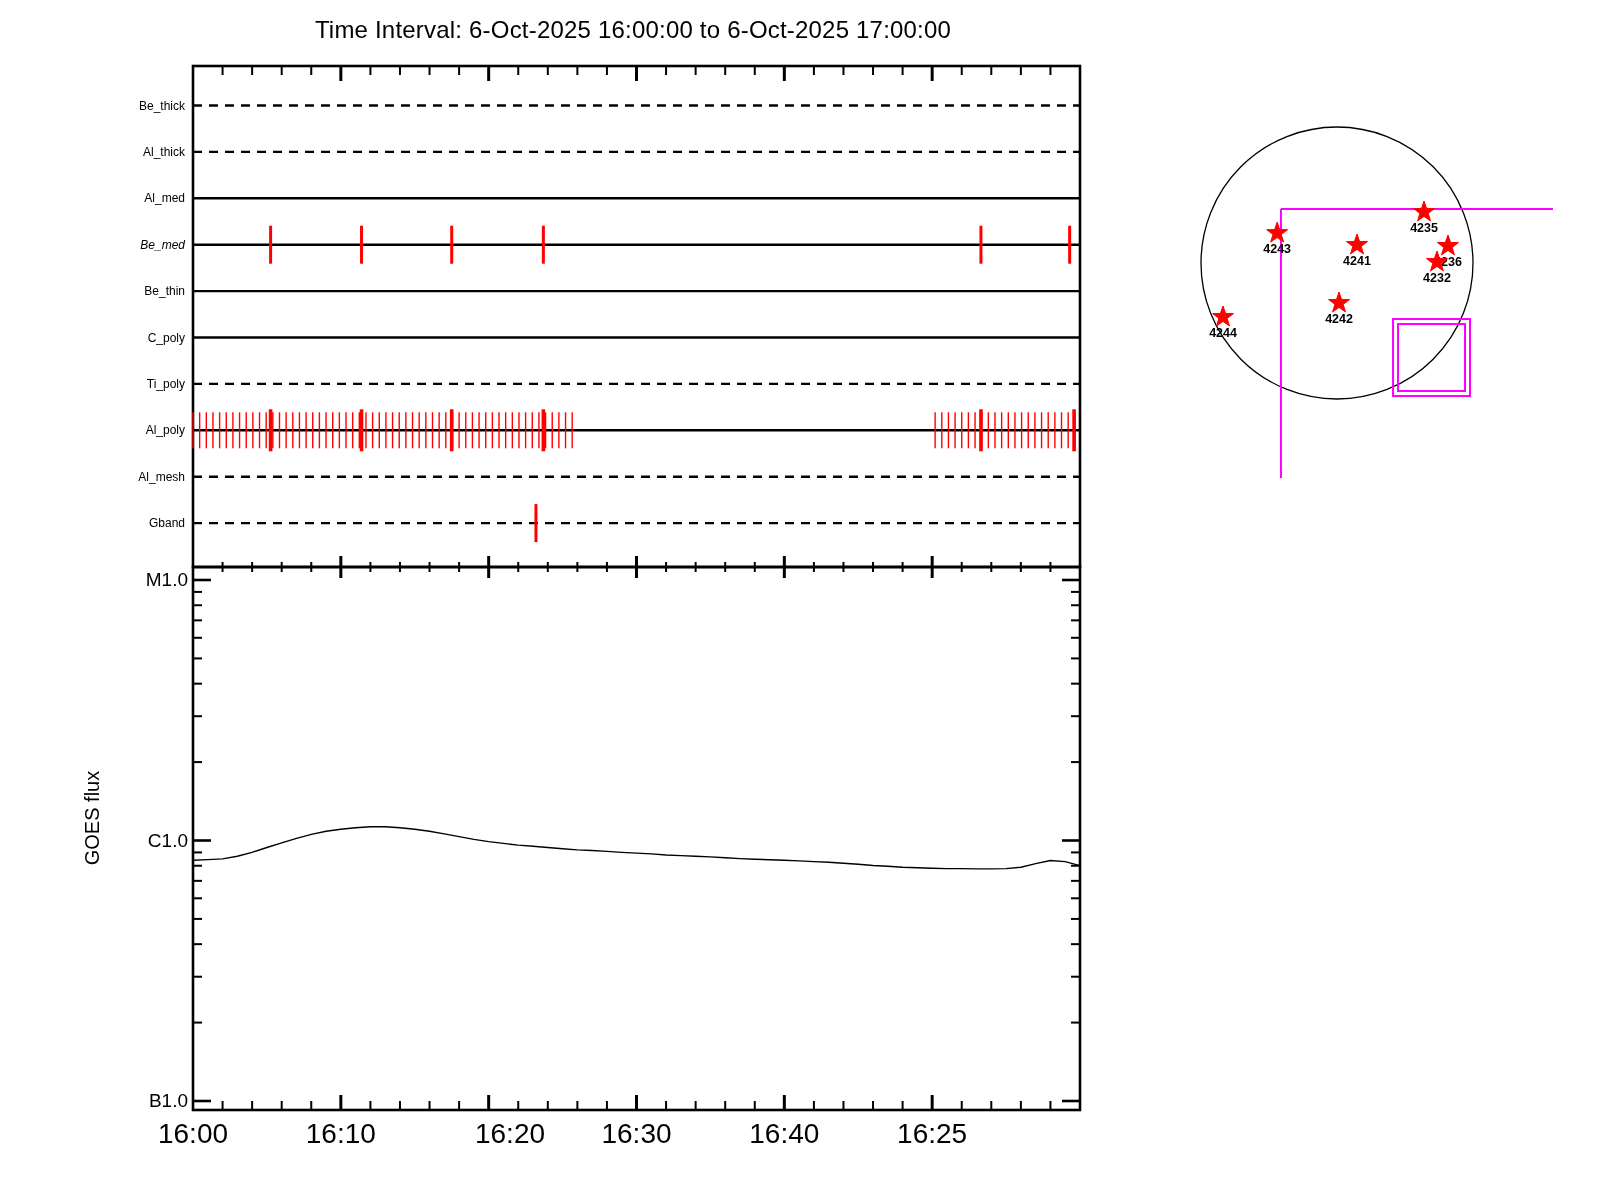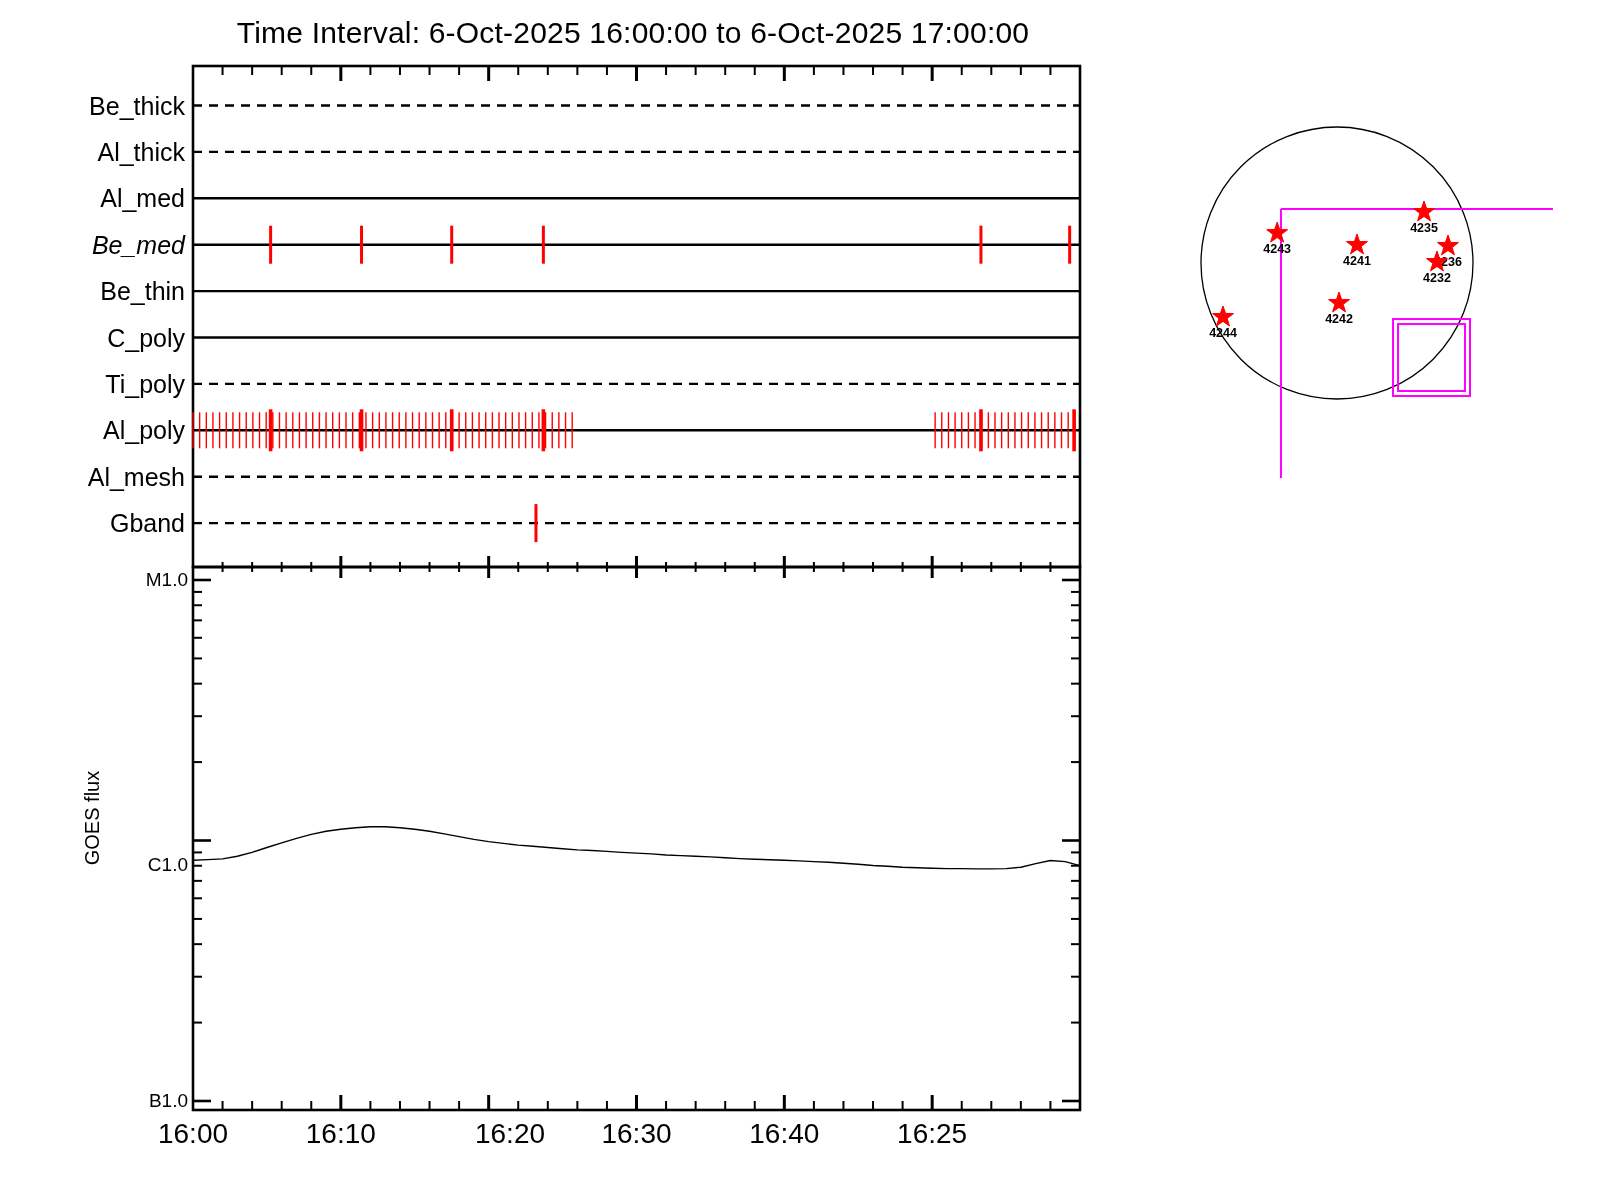--- a/index.html
+++ b/index.html
@@ -7,7 +7,7 @@
   .fig{position:relative;width:1600px;height:1200px;background:#fff;overflow:hidden;}
   .fig svg{position:absolute;left:0;top:0;}
   .title{position:absolute;left:173px;top:16px;width:920px;text-align:center;
-         font-size:30px;letter-spacing:0.2px;white-space:nowrap;}
+         font-size:24px;letter-spacing:0.2px;white-space:nowrap;}
   .row-label{position:absolute;left:58px;width:127px;text-align:right;font-size:25px;line-height:24px;}
   .ytick{position:absolute;left:86px;width:102px;text-align:right;font-size:19px;line-height:24px;}
   .xtick{position:absolute;width:96px;text-align:center;font-size:28px;top:1118px;}

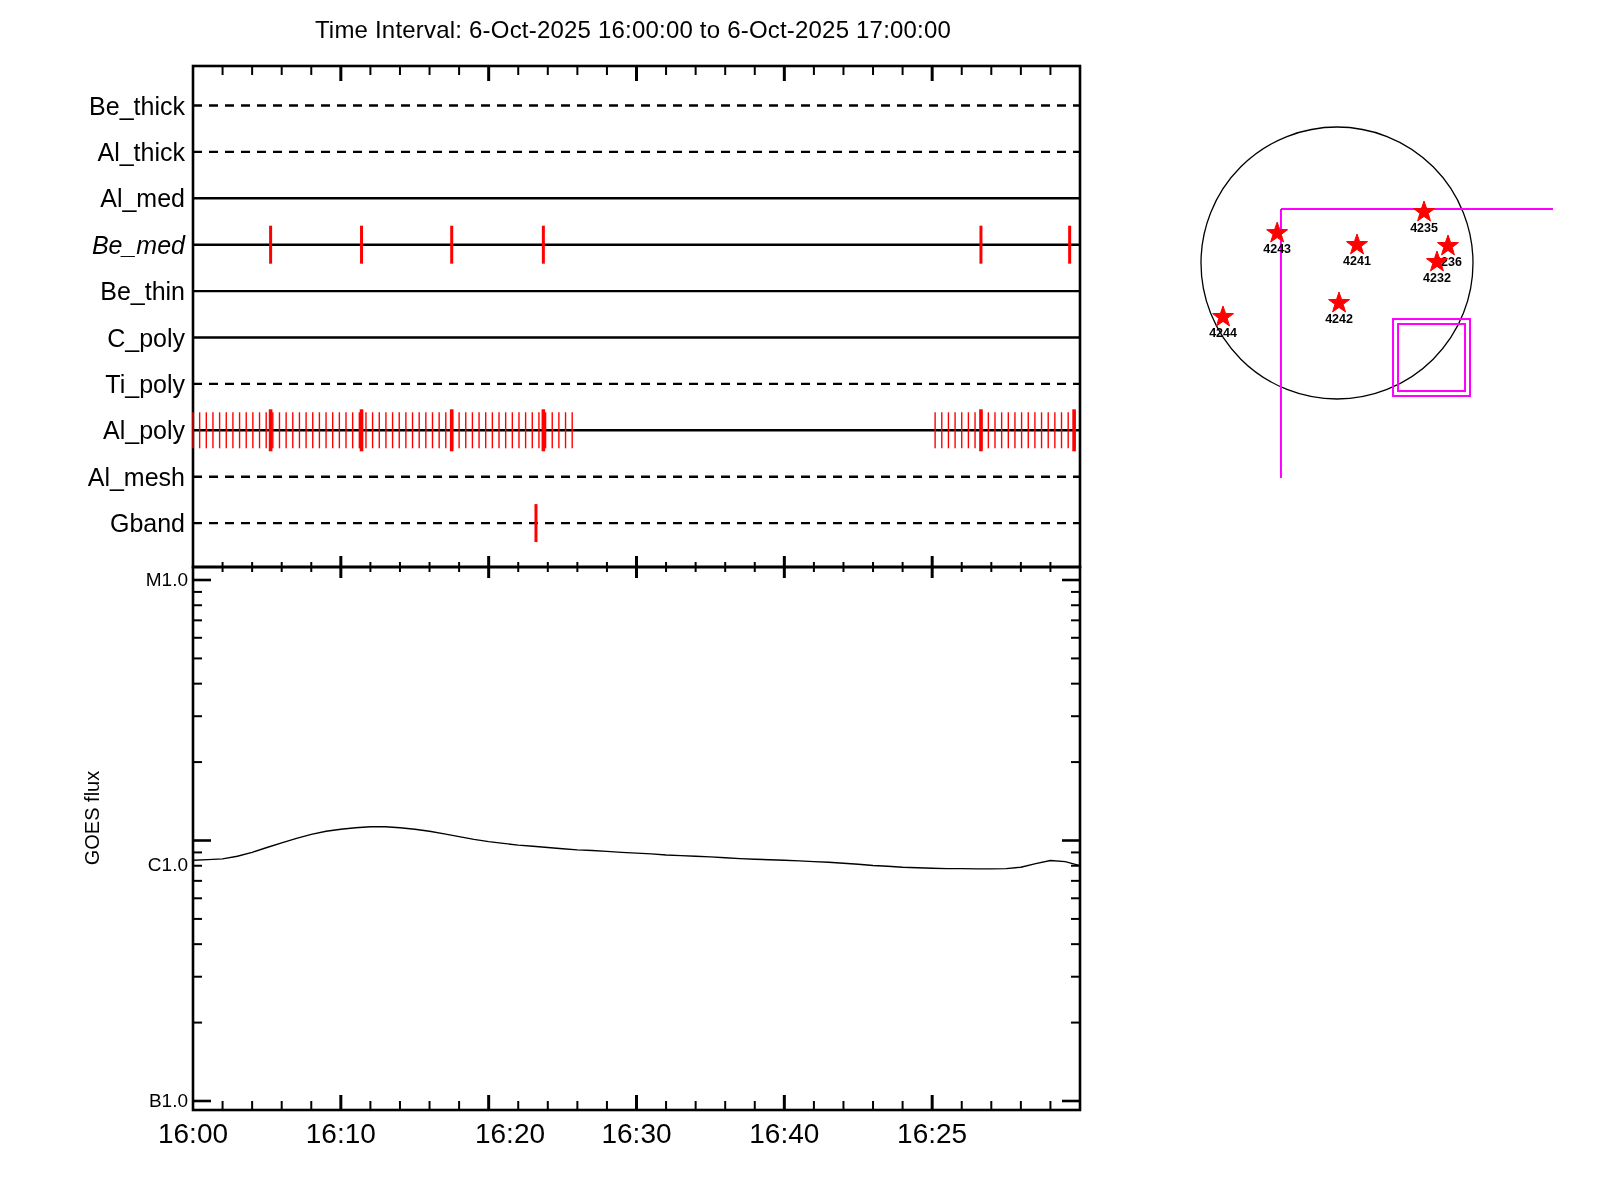--- a/index.html
+++ b/index.html
@@ -8,7 +8,7 @@
   .fig svg{position:absolute;left:0;top:0;}
   .title{position:absolute;left:173px;top:16px;width:920px;text-align:center;
          font-size:24px;letter-spacing:0.2px;white-space:nowrap;}
-  .row-label{position:absolute;left:58px;width:127px;text-align:right;font-size:25px;line-height:24px;}
+  .row-label{position:absolute;left:58px;width:127px;text-align:right;font-size:12px;line-height:24px;}
   .ytick{position:absolute;left:86px;width:102px;text-align:right;font-size:19px;line-height:24px;}
   .xtick{position:absolute;width:96px;text-align:center;font-size:28px;top:1118px;}
   .goes-ylabel{position:absolute;left:92px;top:818px;font-size:20px;white-space:nowrap;

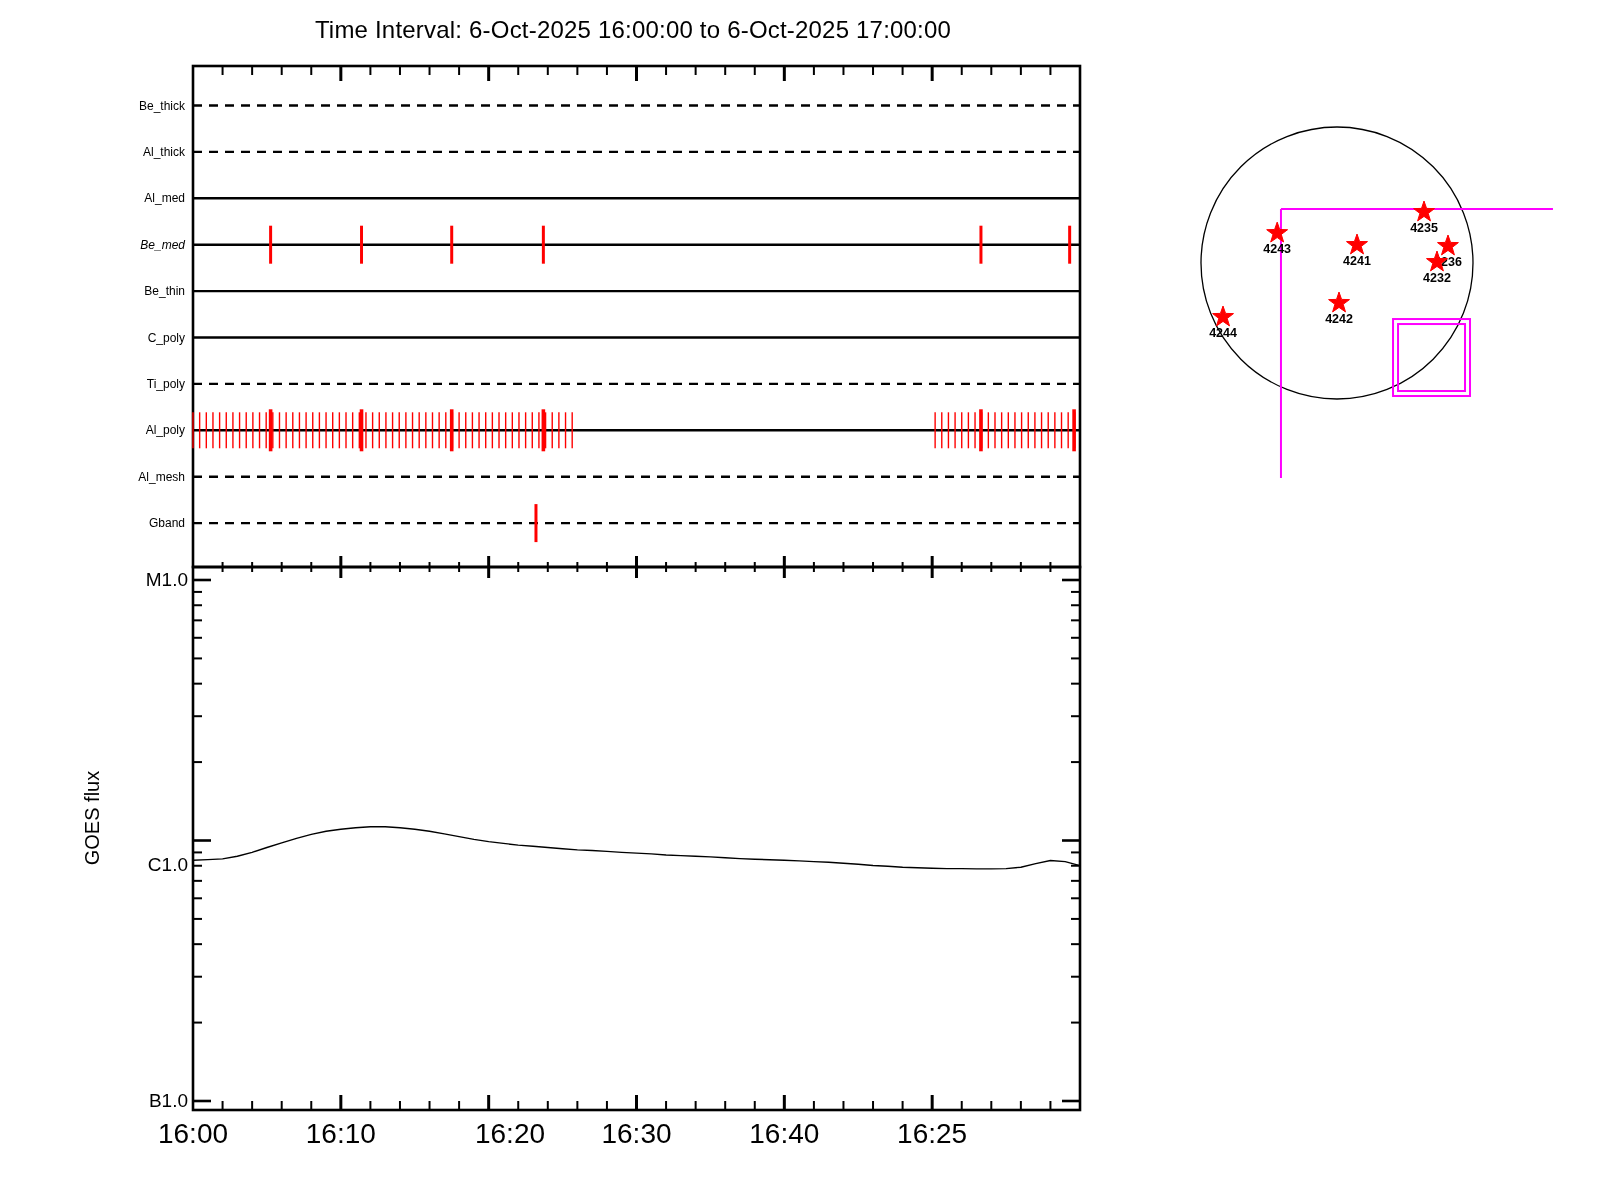--- a/index.html
+++ b/index.html
@@ -32,7 +32,7 @@
   <div class="row-label" style="top: 511.1px;">Gband</div>
 
   <div class="ytick" style="top: 568px;">M1.0</div>
-  <div class="ytick" style="top: 828.5px; margin-top: 24px;">C1.0</div>
+  <div class="ytick" style="top: 828.5px;">C1.0</div>
   <div class="ytick" style="top: 1089px;">B1.0</div>
 
   <div class="goes-ylabel">GOES flux</div>

